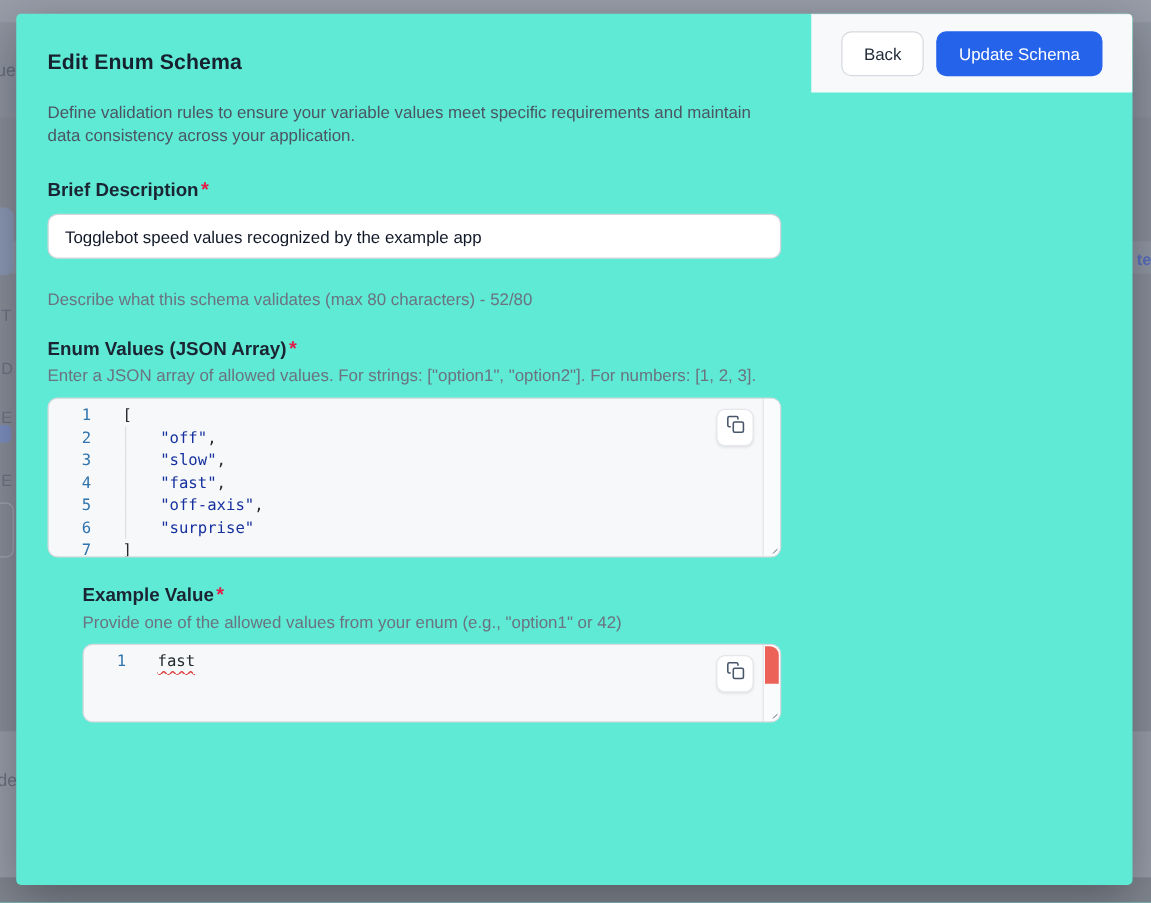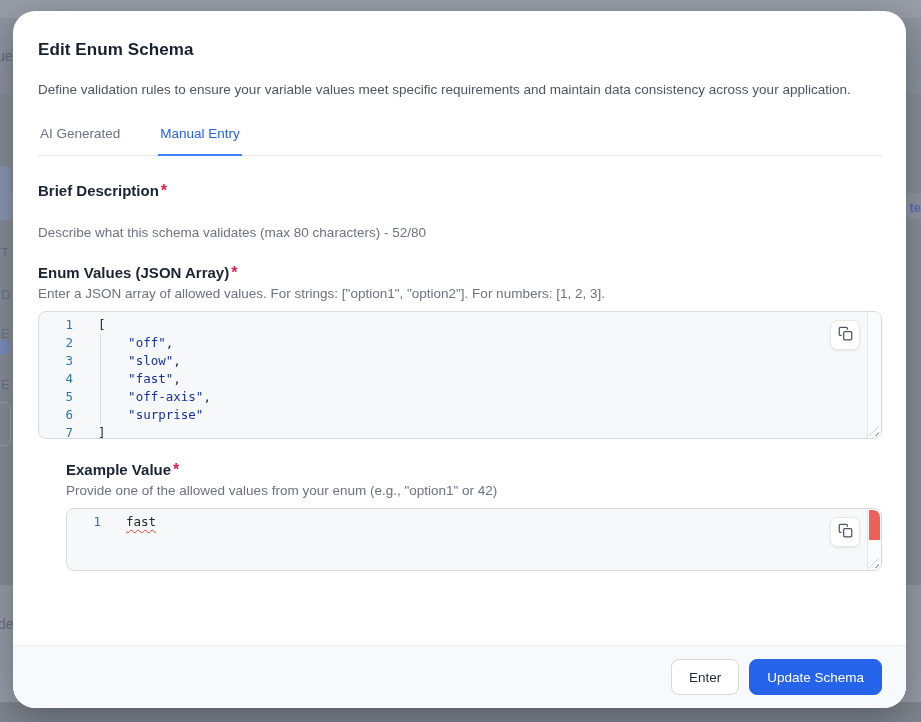--- a/index.html
+++ b/index.html
@@ -27,8 +27,8 @@
 
   
   .modal { position:absolute; left:13px; top:11px; width:893px; height:697px;
-           background:#ffffff; border-radius:22px; box-shadow:0 12px 40px rgba(15,20,30,.38);
-           display:flex; flex-direction:column; overflow:hidden; }
+           background:#5eead4; border-radius:4px; box-shadow:0 12px 40px rgba(15,20,30,.38);
+           display:flex; flex-direction:row; overflow:hidden; }
   .modal-body { flex:1; padding:29px 24px 0 25px; }
 
   .modal-title { font-size:17px; font-weight:700; color:#16202e; letter-spacing:.1px; }

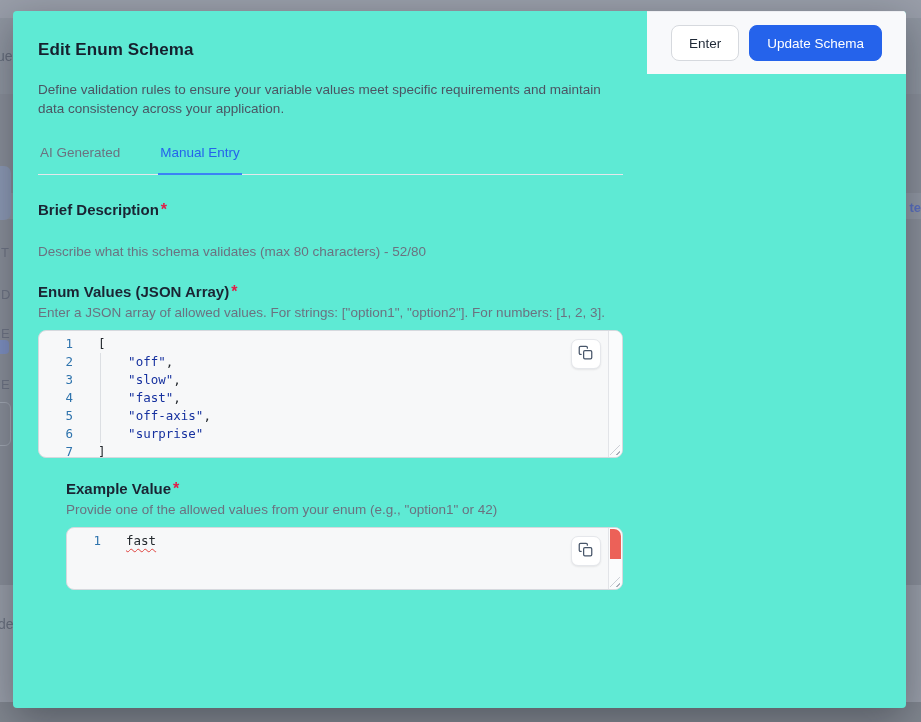--- a/index.html
+++ b/index.html
@@ -180,7 +180,7 @@
   </div>
 
   <div class="modal-footer">
-    <button class="btn btn-back">Enter</button>
+    <button class="btn btn-back">Back</button>
     <button class="btn btn-submit">Update Schema</button>
   </div>
 </div>

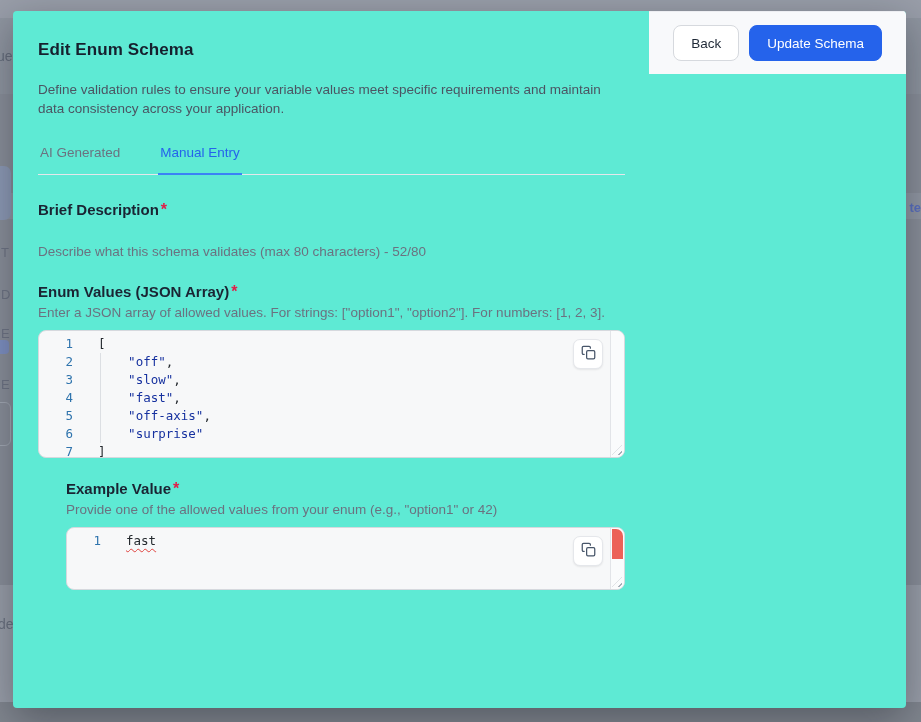--- a/index.html
+++ b/index.html
@@ -114,10 +114,6 @@
     <div class="modal-title">Edit Enum Schema</div>
     <div class="modal-desc">Define validation rules to ensure your variable values meet specific requirements and maintain data consistency across your application.</div>
 
-    <div class="tabs">
-      <div class="tab">AI Generated</div>
-      <div class="tab active">Manual Entry</div>
-    </div>
 
     <div class="sec-brief">
       <div>

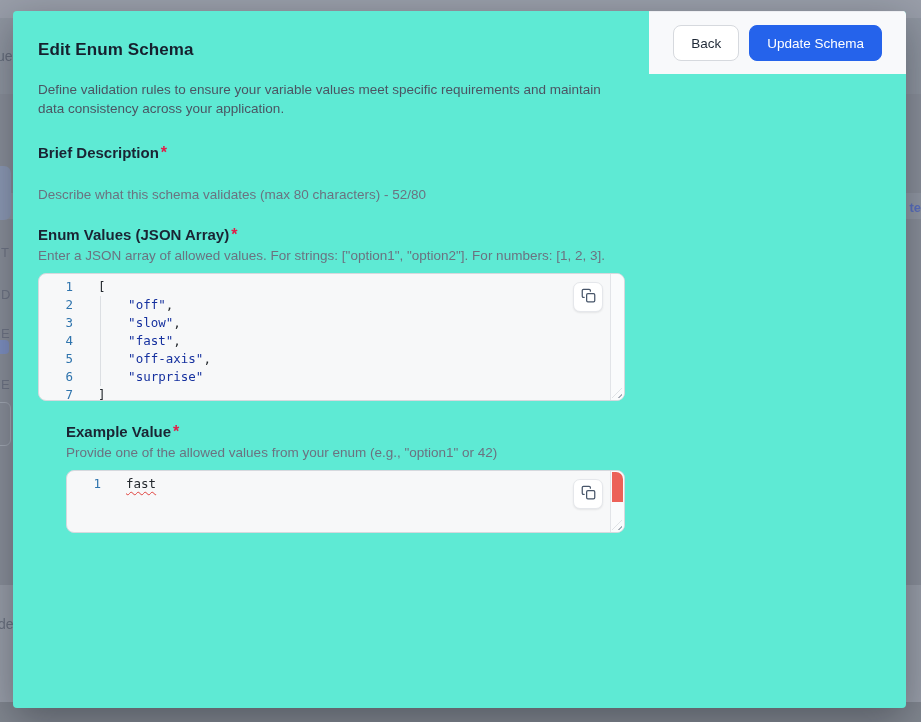--- a/index.html
+++ b/index.html
@@ -119,6 +119,7 @@
       <div>
         <span class="field-label">Brief Description</span><span class="req">*</span>
       </div>
+      <input class="text-input" type="text" value="Togglebot speed values recognized by the example app" style="">
       <div class="helper">Describe what this schema validates (max 80 characters) - 52/80</div>
     </div>
 

